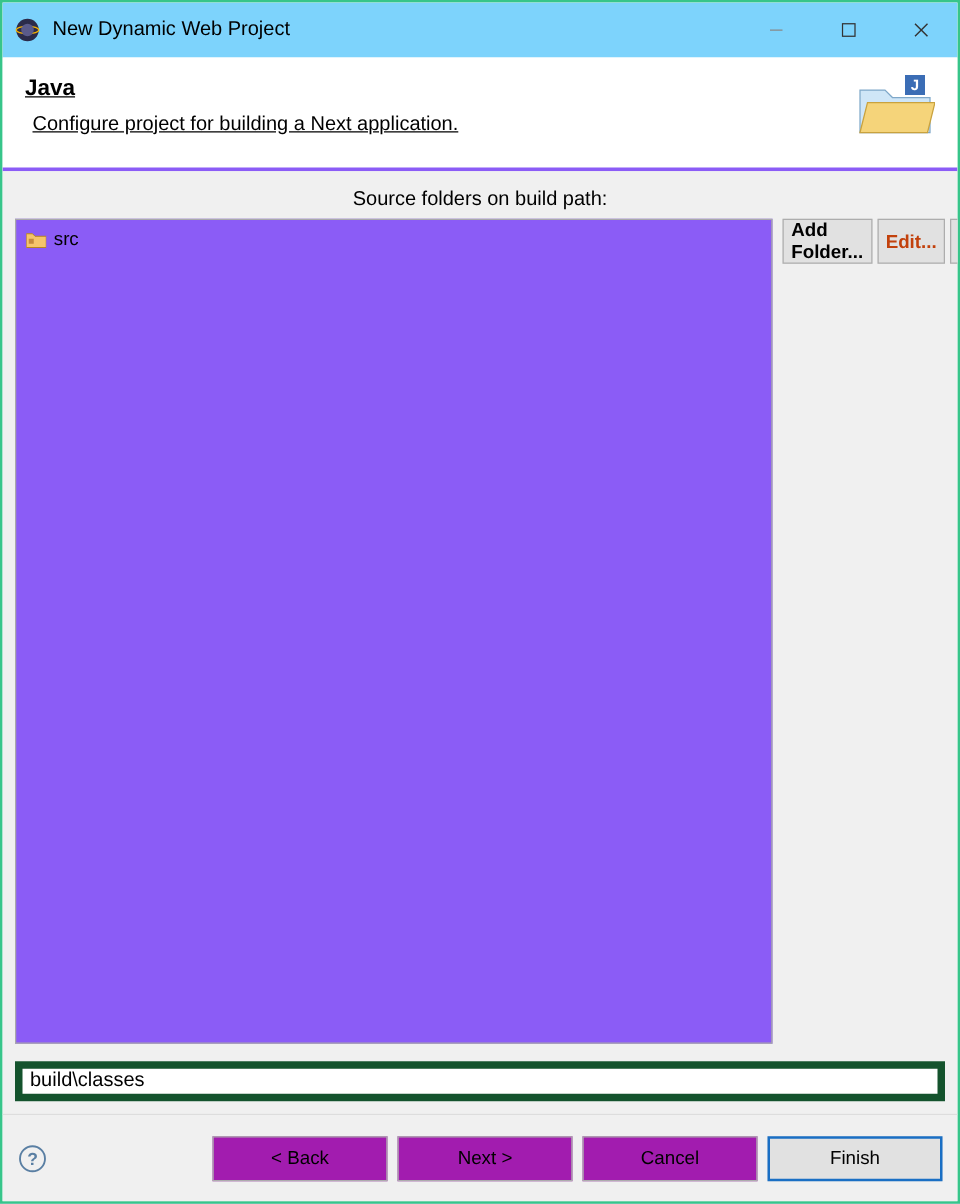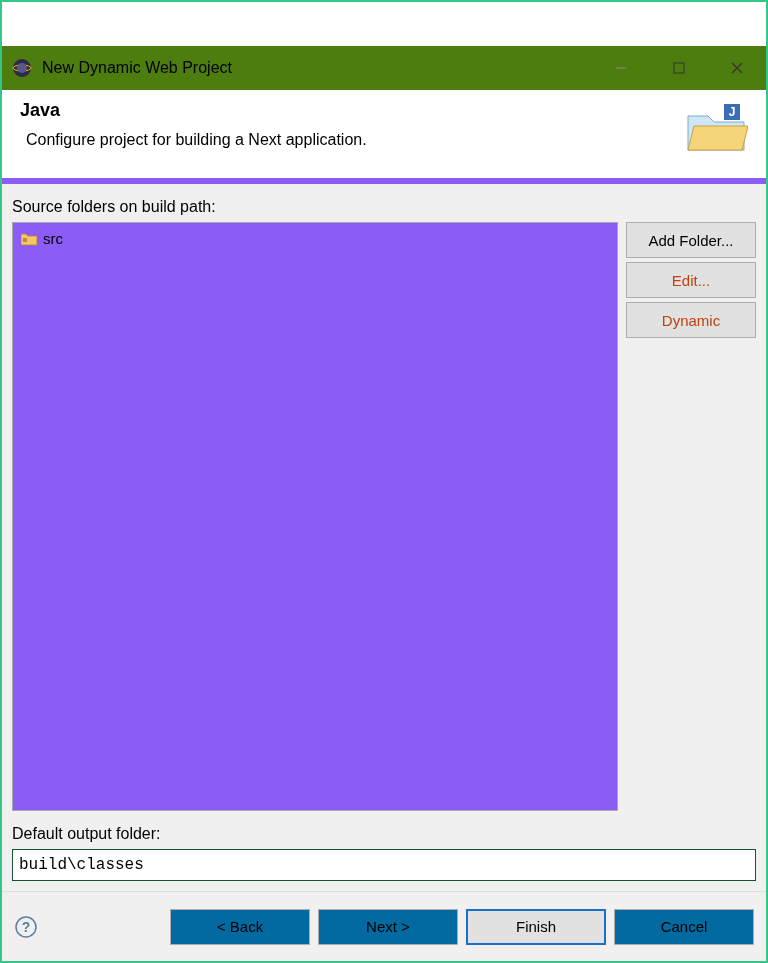--- a/index.html
+++ b/index.html
@@ -21,8 +21,7 @@
     display: flex;
     align-items: center;
     padding: 0 0 0 10px;
-    background: #4d7c0f;
-    margin-top: 44px;
+    background: #7dd3fc;
   }
   .titlebar .app-icon {
     width: 20px; height: 20px;

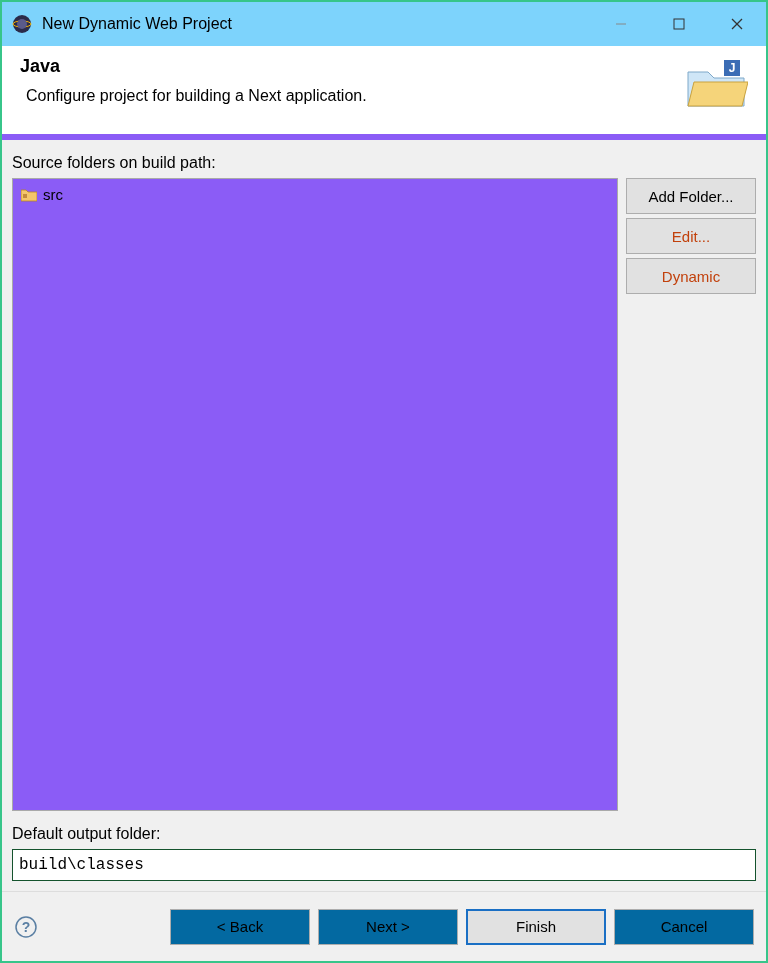--- a/index.html
+++ b/index.html
@@ -47,8 +47,9 @@
     background: #fff;
     padding: 10px 18px 22px 18px;
     display: flex;
-    align-items: flex-start;
-    border-bottom: 6px solid #8b5cf6;
+    align-items: center;
+    border-bottom: 3px solid #8b5cf6;
+    text-decoration: underline;
   }
   .header-text { flex: 1; }
   .header-text h1 {

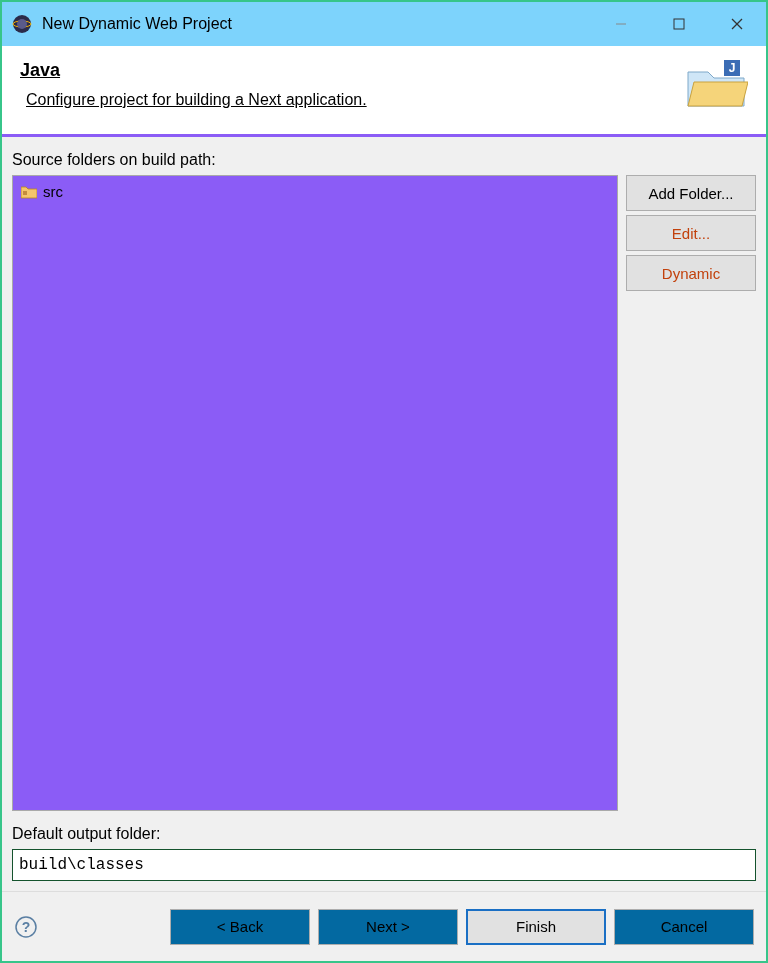--- a/index.html
+++ b/index.html
@@ -80,6 +80,7 @@
     font-size: 16px;
     margin-bottom: 6px;
     color: #000;
+    text-align: center;
   }
   .folders-row {
     display: flex;

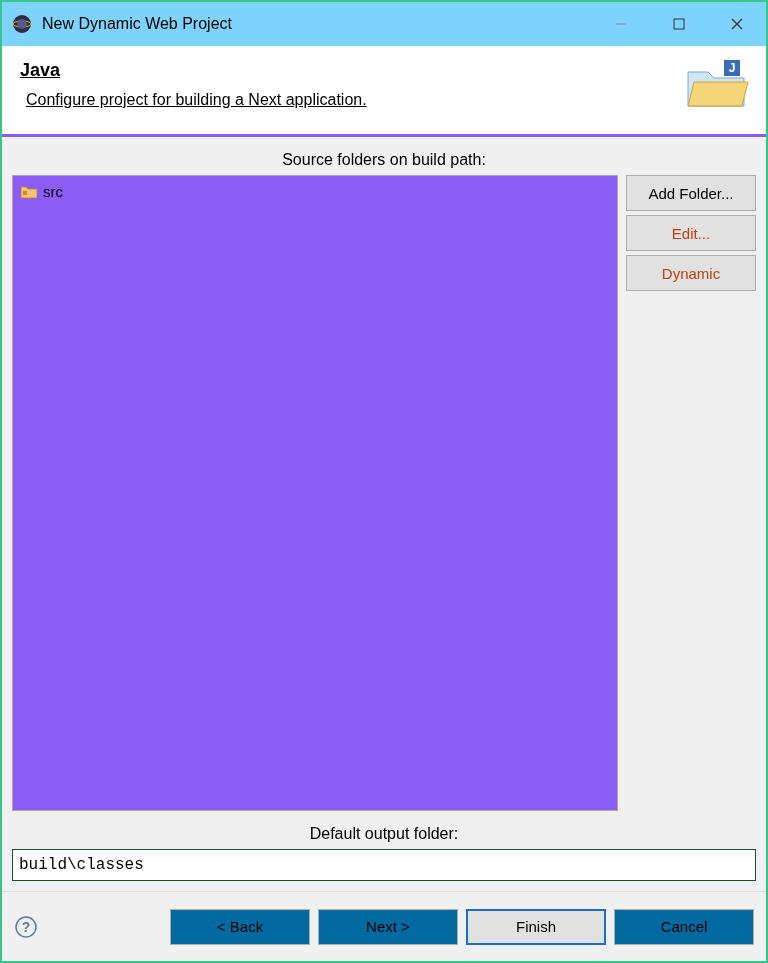--- a/index.html
+++ b/index.html
@@ -108,8 +108,9 @@
   .side-buttons {
     width: 130px;
     display: flex;
-    flex-direction: column;
+    flex-direction: row;
     gap: 4px;
+    font-weight: bold;
   }
   .btn {
     height: 36px;

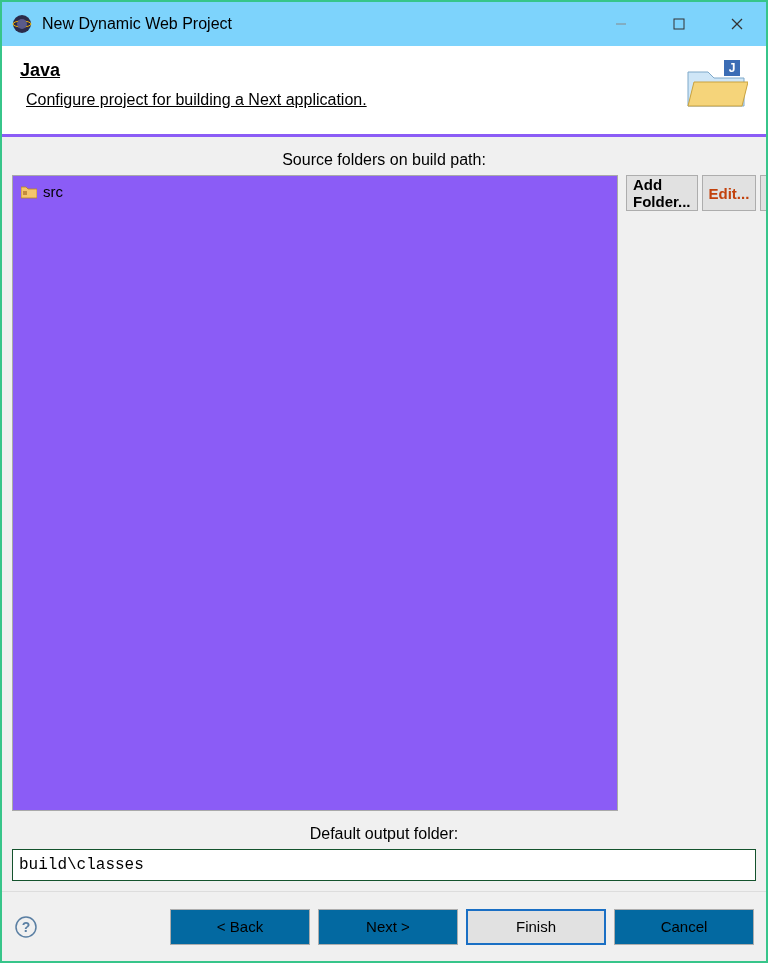--- a/index.html
+++ b/index.html
@@ -234,7 +234,6 @@
   </div>
 
   <div class="output-row">
-    <div class="section-label">Default output folder:</div>
     <input class="output-field" type="text" value="build\classes" style="">
   </div>
 </div>

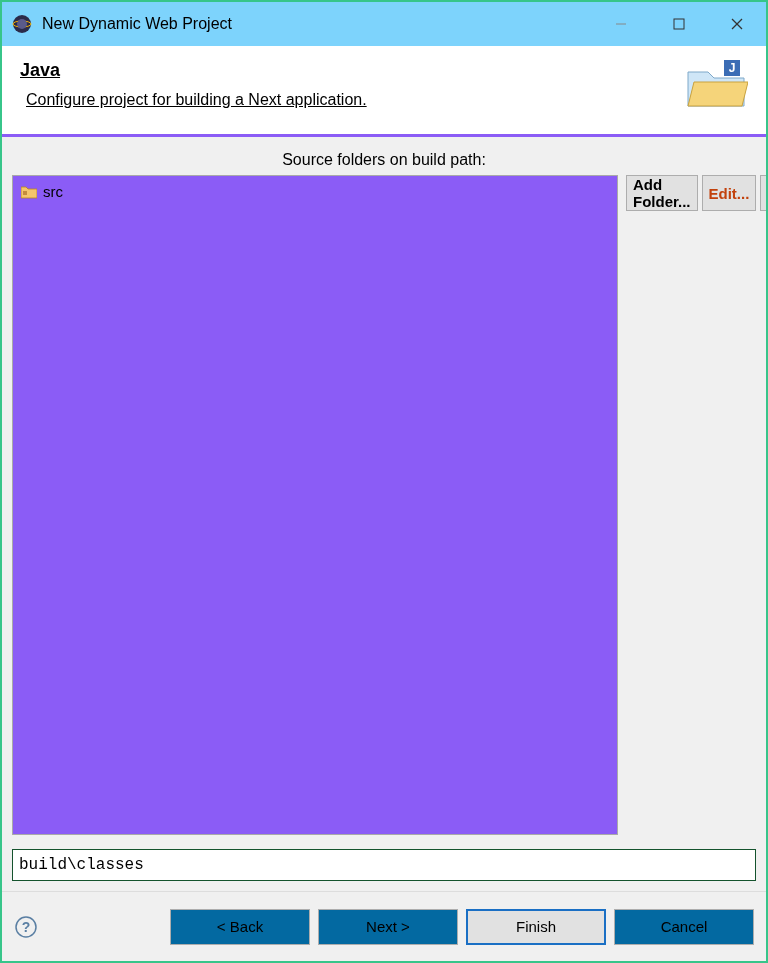--- a/index.html
+++ b/index.html
@@ -129,11 +129,10 @@
   .output-field {
     width: 100%;
     height: 32px;
-    border: 1px solid #14532d;
+    border: 6px solid #14532d;
     background: #fff;
     font-size: 16px;
     padding: 2px 6px;
-    font-family: Liberation Mono, monospace;
   }
 
   

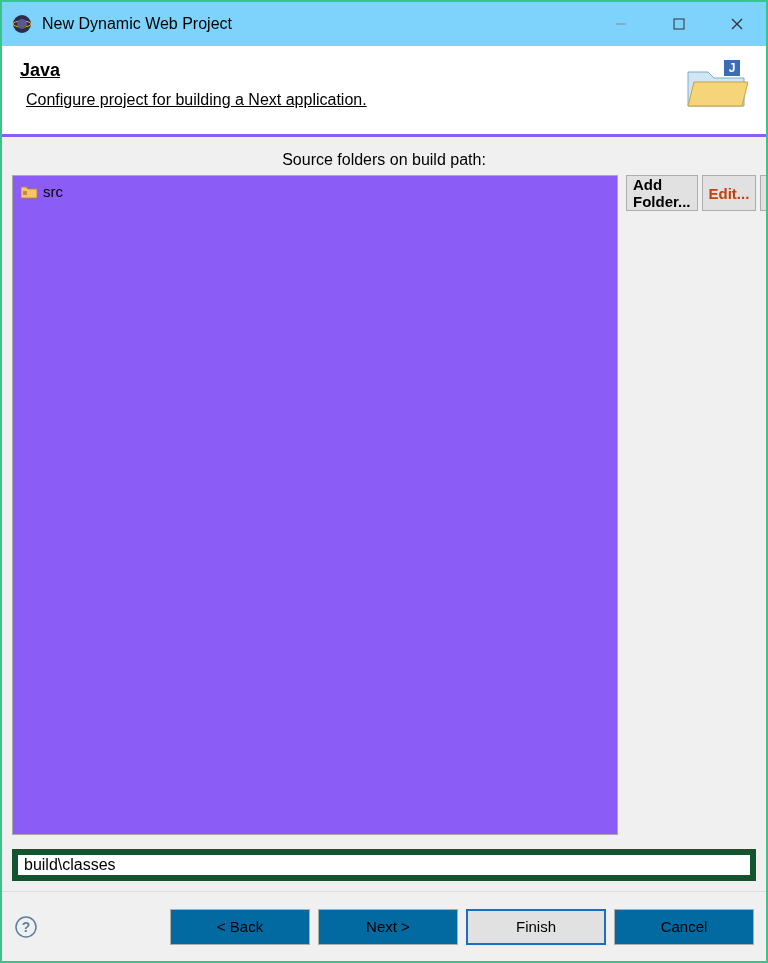--- a/index.html
+++ b/index.html
@@ -152,7 +152,7 @@
   .footer .fbtn {
     width: 140px;
     height: 36px;
-    background: #0369a1;
+    background: #a21caf;
     border: 1px solid #adadad;
     font-size: 15px;
     display: flex;

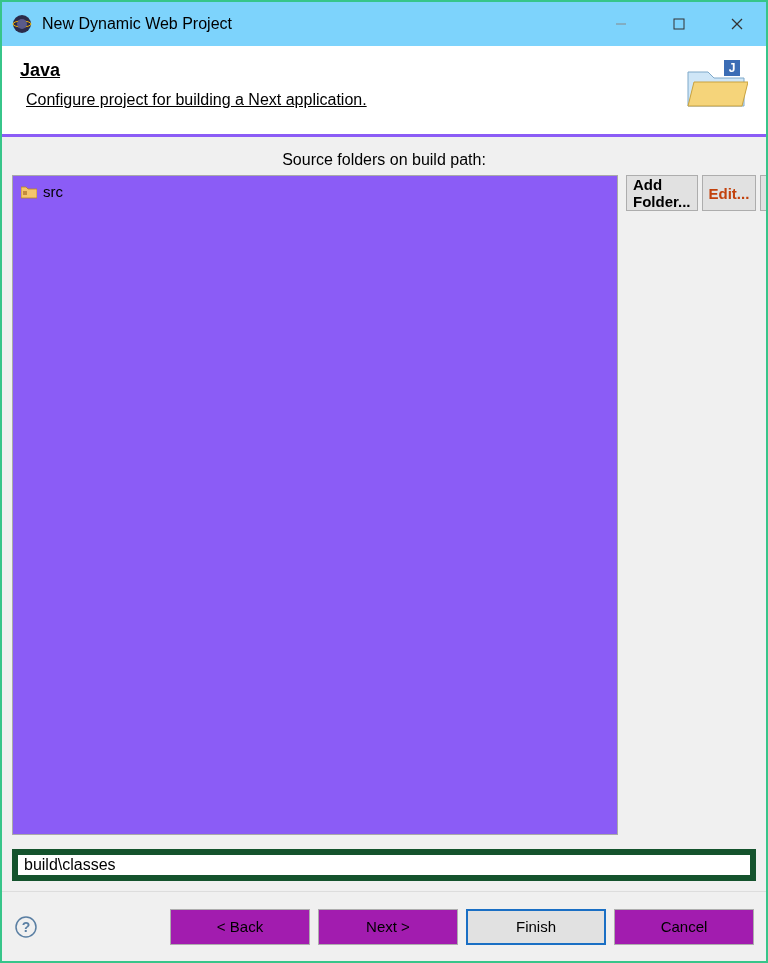--- a/index.html
+++ b/index.html
@@ -246,8 +246,8 @@
   </span>
   <div class="fbtn">&lt; Back</div>
   <div class="fbtn">Next &gt;</div>
+  <div class="fbtn">Cancel</div>
   <div class="fbtn primary">Finish</div>
-  <div class="fbtn">Cancel</div>
 </div>
 
 </body></html>

